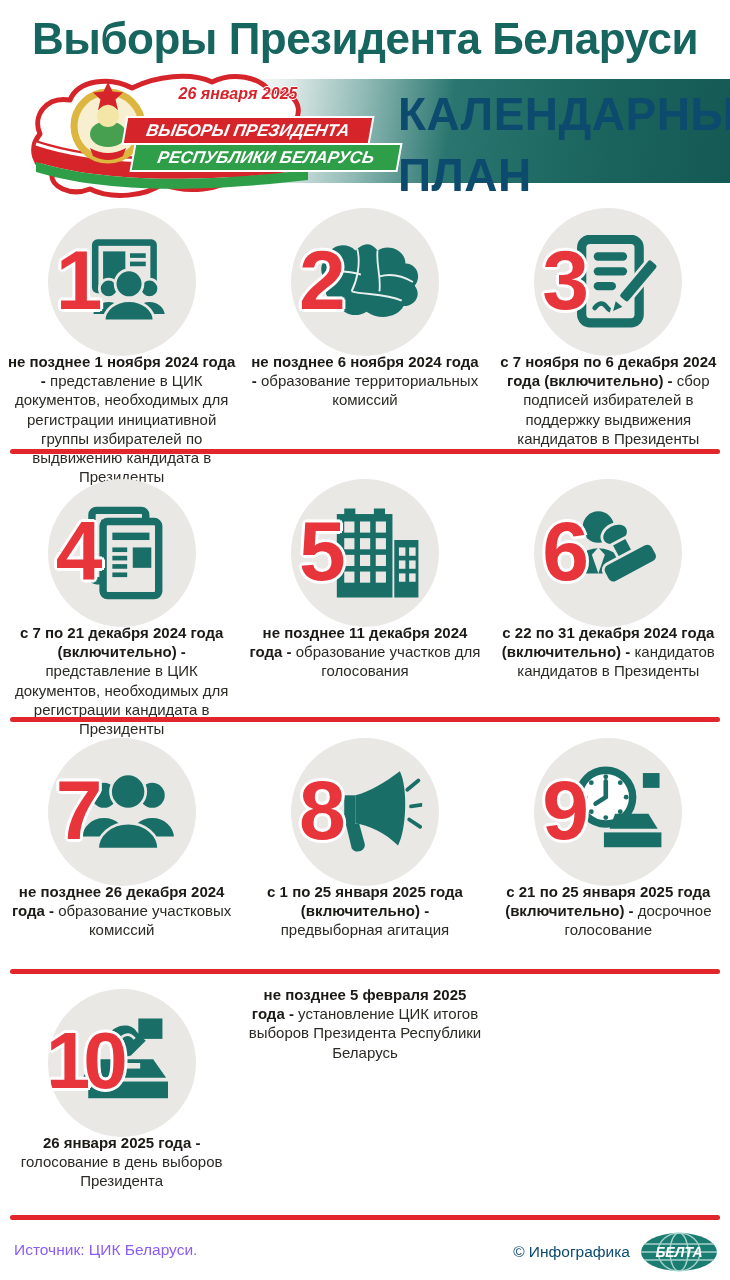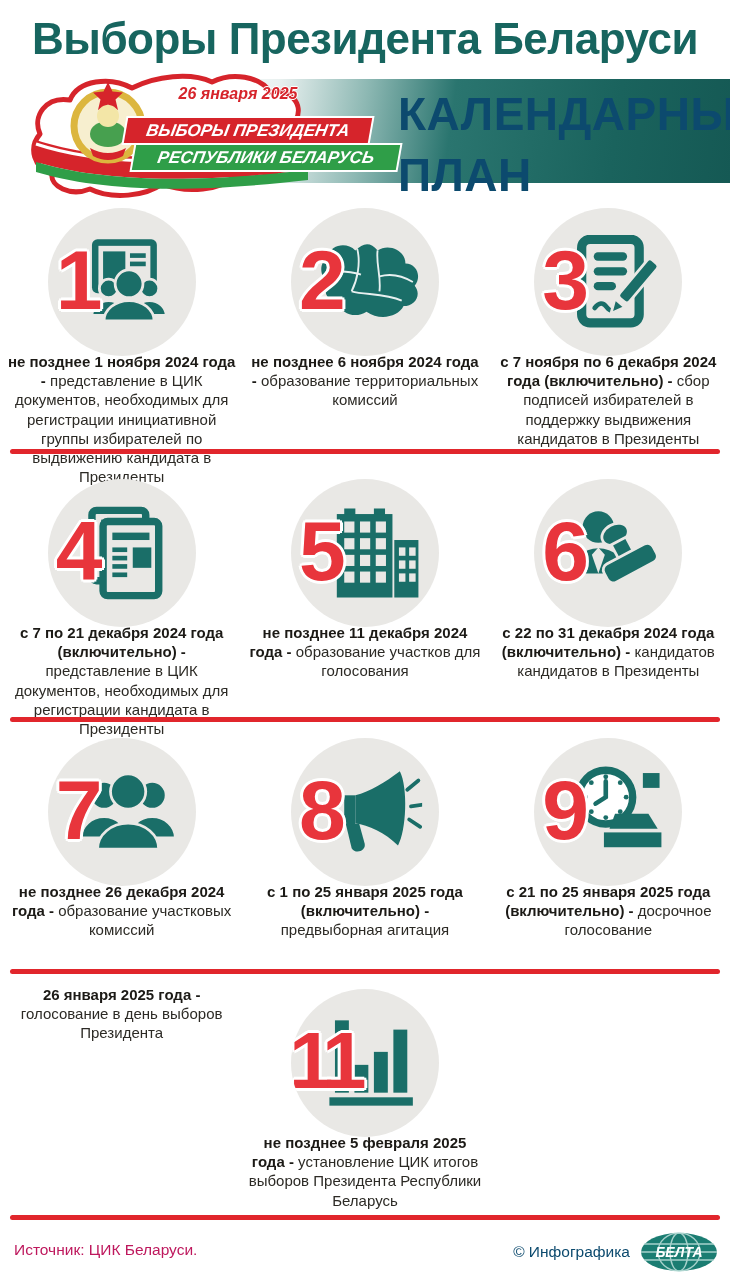--- a/index.html
+++ b/index.html
@@ -289,6 +289,17 @@
   <div class="row row4">
 
     <div class="item">
+      <div class="circle">
+        <span class="num wide">10</span>
+        <svg class="ic" viewBox="0 0 110 100">
+          <rect x="66" y="2" width="26" height="22" fill="#1a6e68"></rect>
+          <path d="M34,20 C40,8 58,6 64,16 L74,26 L58,42 C46,46 34,38 34,20 Z" fill="#1a6e68"></path>
+          <path d="M48,22 q8,-6 14,2" stroke="#e9e8e5" stroke-width="3" fill="none"></path>
+          <path d="M18,46 L82,46 L96,66 L6,66 Z" fill="#1a6e68"></path>
+          <rect x="40" y="50" width="28" height="6" fill="#e9e8e5"></rect>
+          <rect x="12" y="70" width="86" height="18" fill="#1a6e68"></rect>
+        </svg>
+      </div>
       <p class="cap"><b>26 января 2025 года -</b> <span>голосование в день выборов Президента</span></p>
     </div>
 

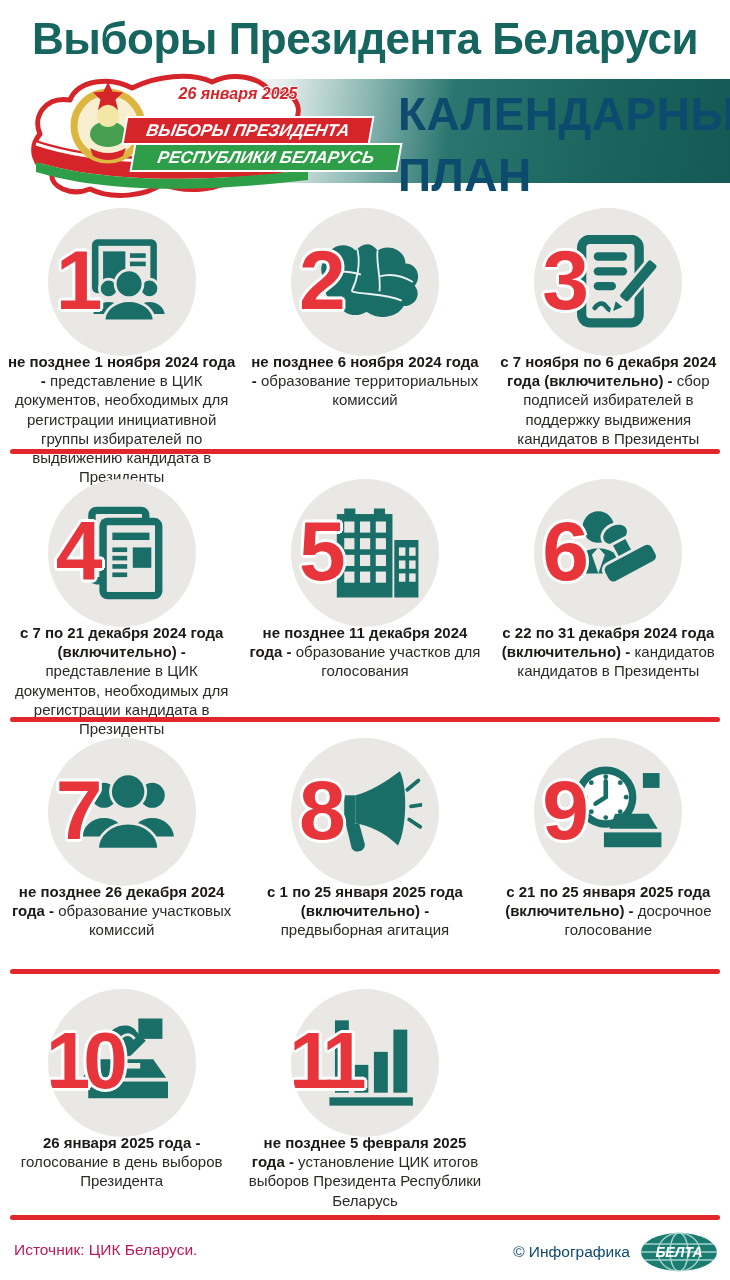--- a/index.html
+++ b/index.html
@@ -304,16 +304,6 @@
     </div>
 
     <div class="item">
-      <div class="circle">
-        <span class="num wide">11</span>
-        <svg class="ic" viewBox="0 0 110 100">
-          <rect x="16" y="4" width="15" height="78" fill="#1a6e68"></rect>
-          <rect x="37" y="52" width="15" height="30" fill="#1a6e68"></rect>
-          <rect x="58" y="38" width="15" height="44" fill="#1a6e68"></rect>
-          <rect x="79" y="14" width="15" height="68" fill="#1a6e68"></rect>
-          <rect x="10" y="87" width="90" height="9" fill="#1a6e68"></rect>
-        </svg>
-      </div>
       <p class="cap"><b>не позднее 5 февраля 2025 года -</b> <span>установление ЦИК итогов выборов Президента Республики Беларусь</span></p>
     </div>
 

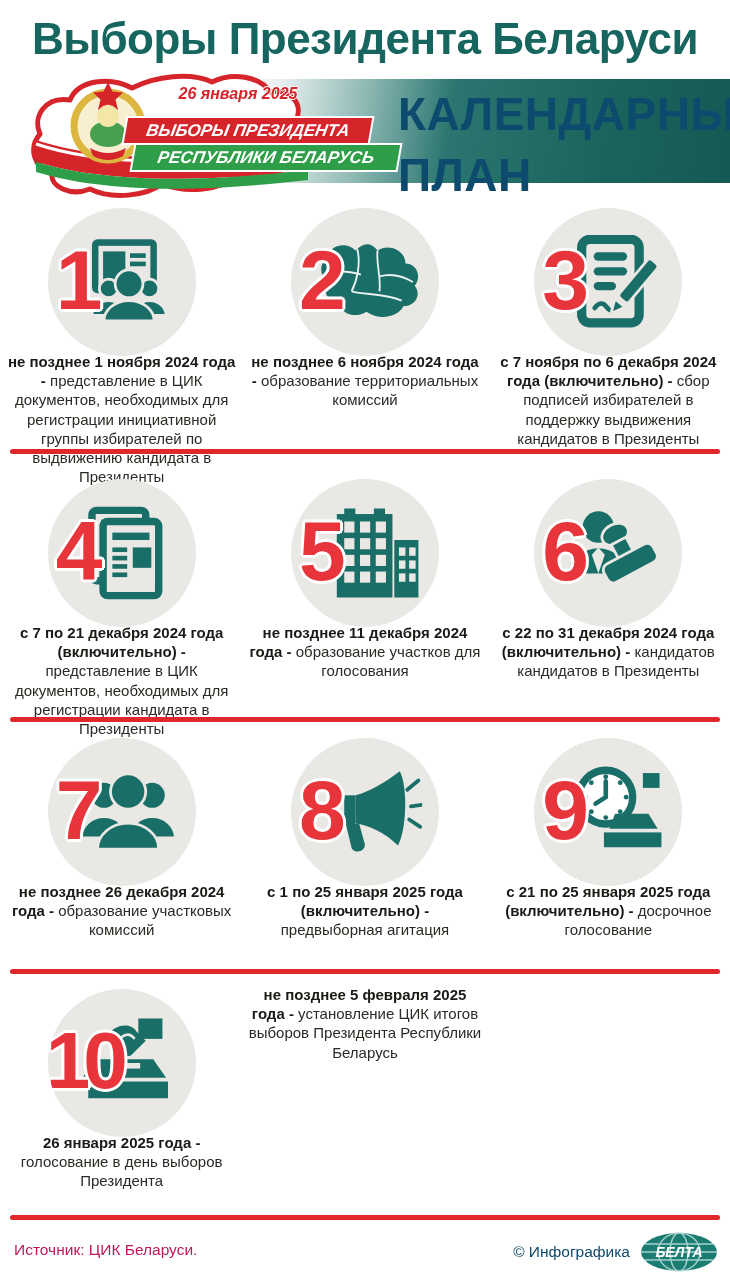--- a/index.html
+++ b/index.html
@@ -50,7 +50,7 @@
   .d1{top:449px;} .d2{top:717px;} .d3{top:969px;} .d4{top:1215px;}
 
   
-  .footer-source{position:absolute;left:14px;top:1241px;font-size:15.5px;color:#be185d;}
+  .footer-source{position:absolute;left:14px;top:1241px;font-size:15.5px;color:#8b5cf6;}
   .footer-credit{position:absolute;right:100px;top:1243px;font-size:15.5px;color:#0c4a6e;}
   .belta{position:absolute;right:10px;top:1231px;width:82px;height:42px;}
 </style>

